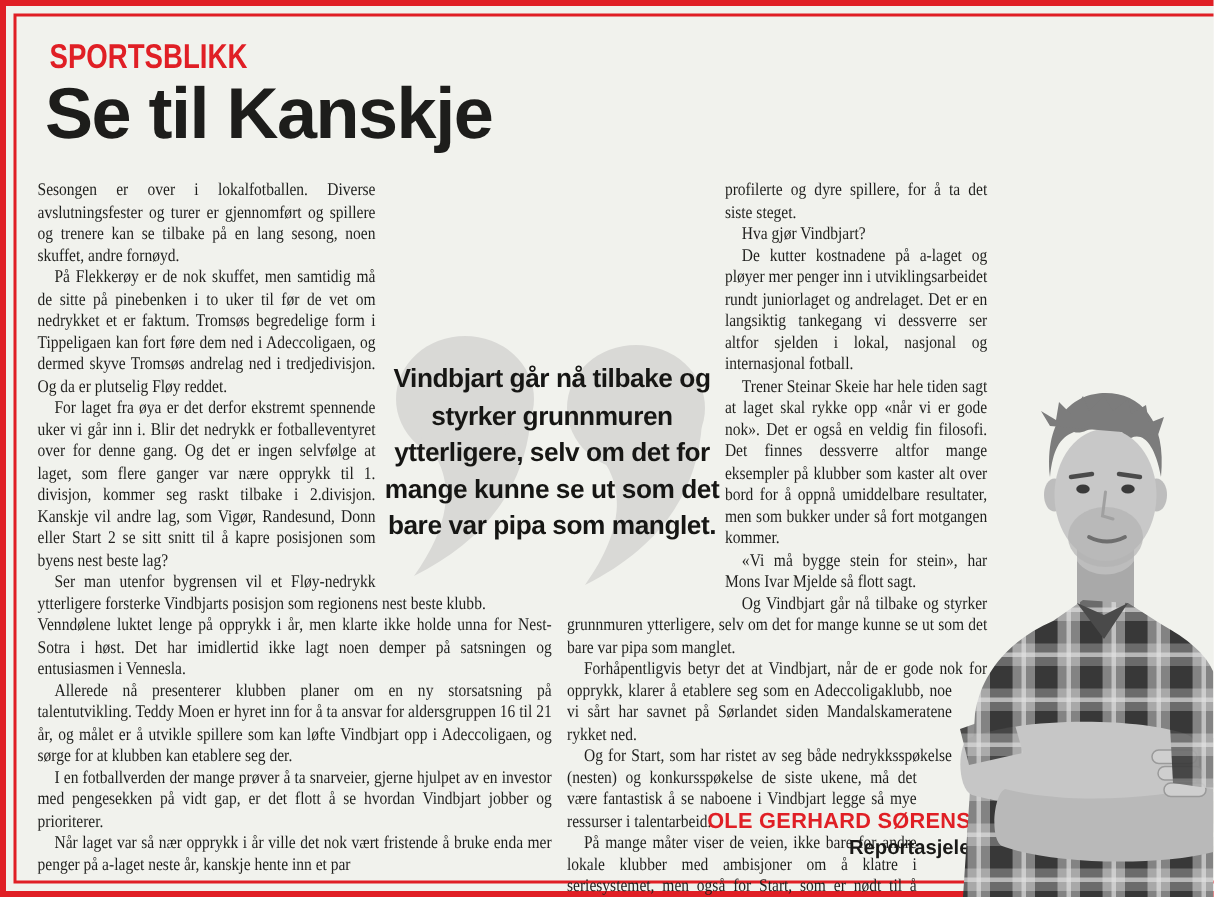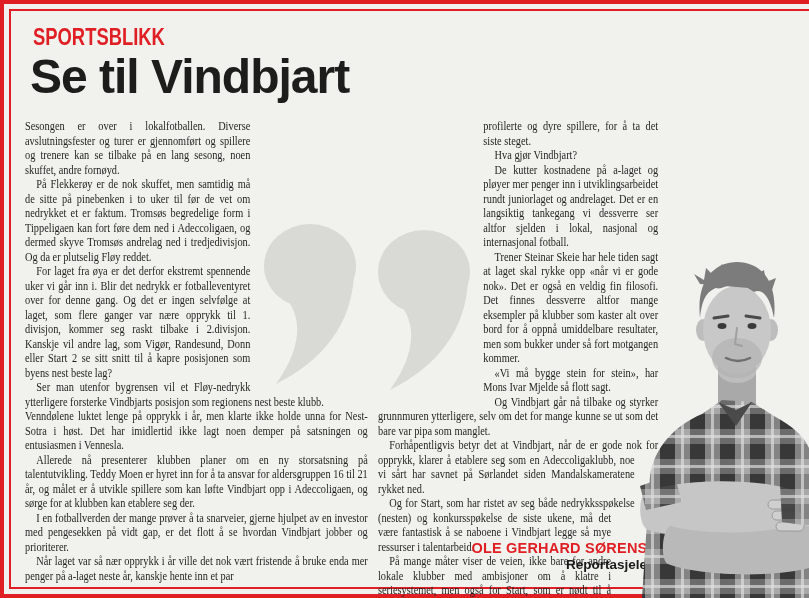--- a/index.html
+++ b/index.html
@@ -57,7 +57,7 @@
   <div class="border-inner"></div>
 
   <div class="kicker">SPORTSBLIKK</div>
-  <div class="headline">Se til Vindbjart</div>
+  <div class="headline">Se til Kanskje</div>
 
   <svg id="quote-marks" width="230" height="172" viewBox="0 0 230 172" aria-hidden="true">
     <g fill="#d9d9d6">

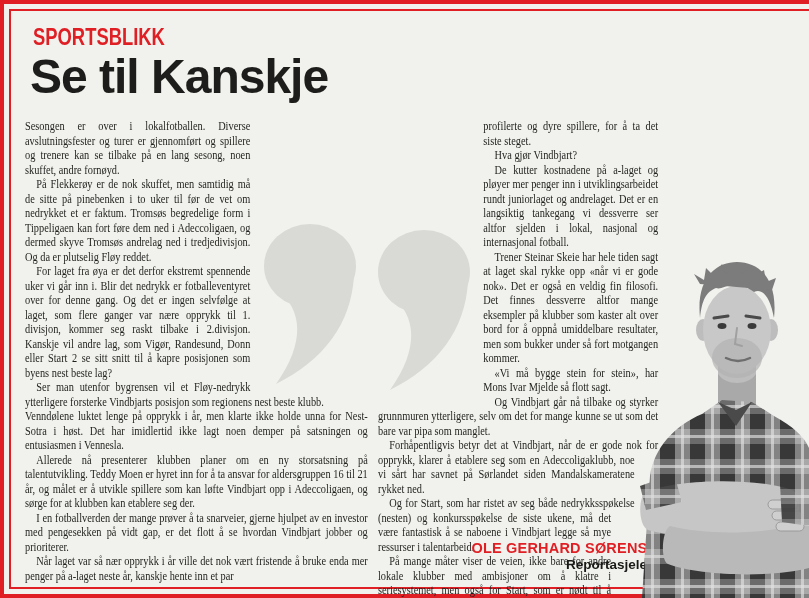--- a/index.html
+++ b/index.html
@@ -100,6 +100,7 @@
     <p class="ind">På mange måter viser de veien, ikke bare for andre lokale klubber med ambisjoner om å klatre i seriesystemet, men også for Start, som er nødt til å tenke på samme måte for å gjøre klubben bærekraftig og konkurransedyktig på sikt.</p>
   </div>
 
+  <div id="pullquote">Vindbjart går nå tilbake og styrker grunnmuren ytterligere, selv om det for mange kunne se ut som det bare var pipa som manglet.</div>
 
   <div id="byline">
     <div class="byline-name">OLE GERHARD SØRENSEN</div>

